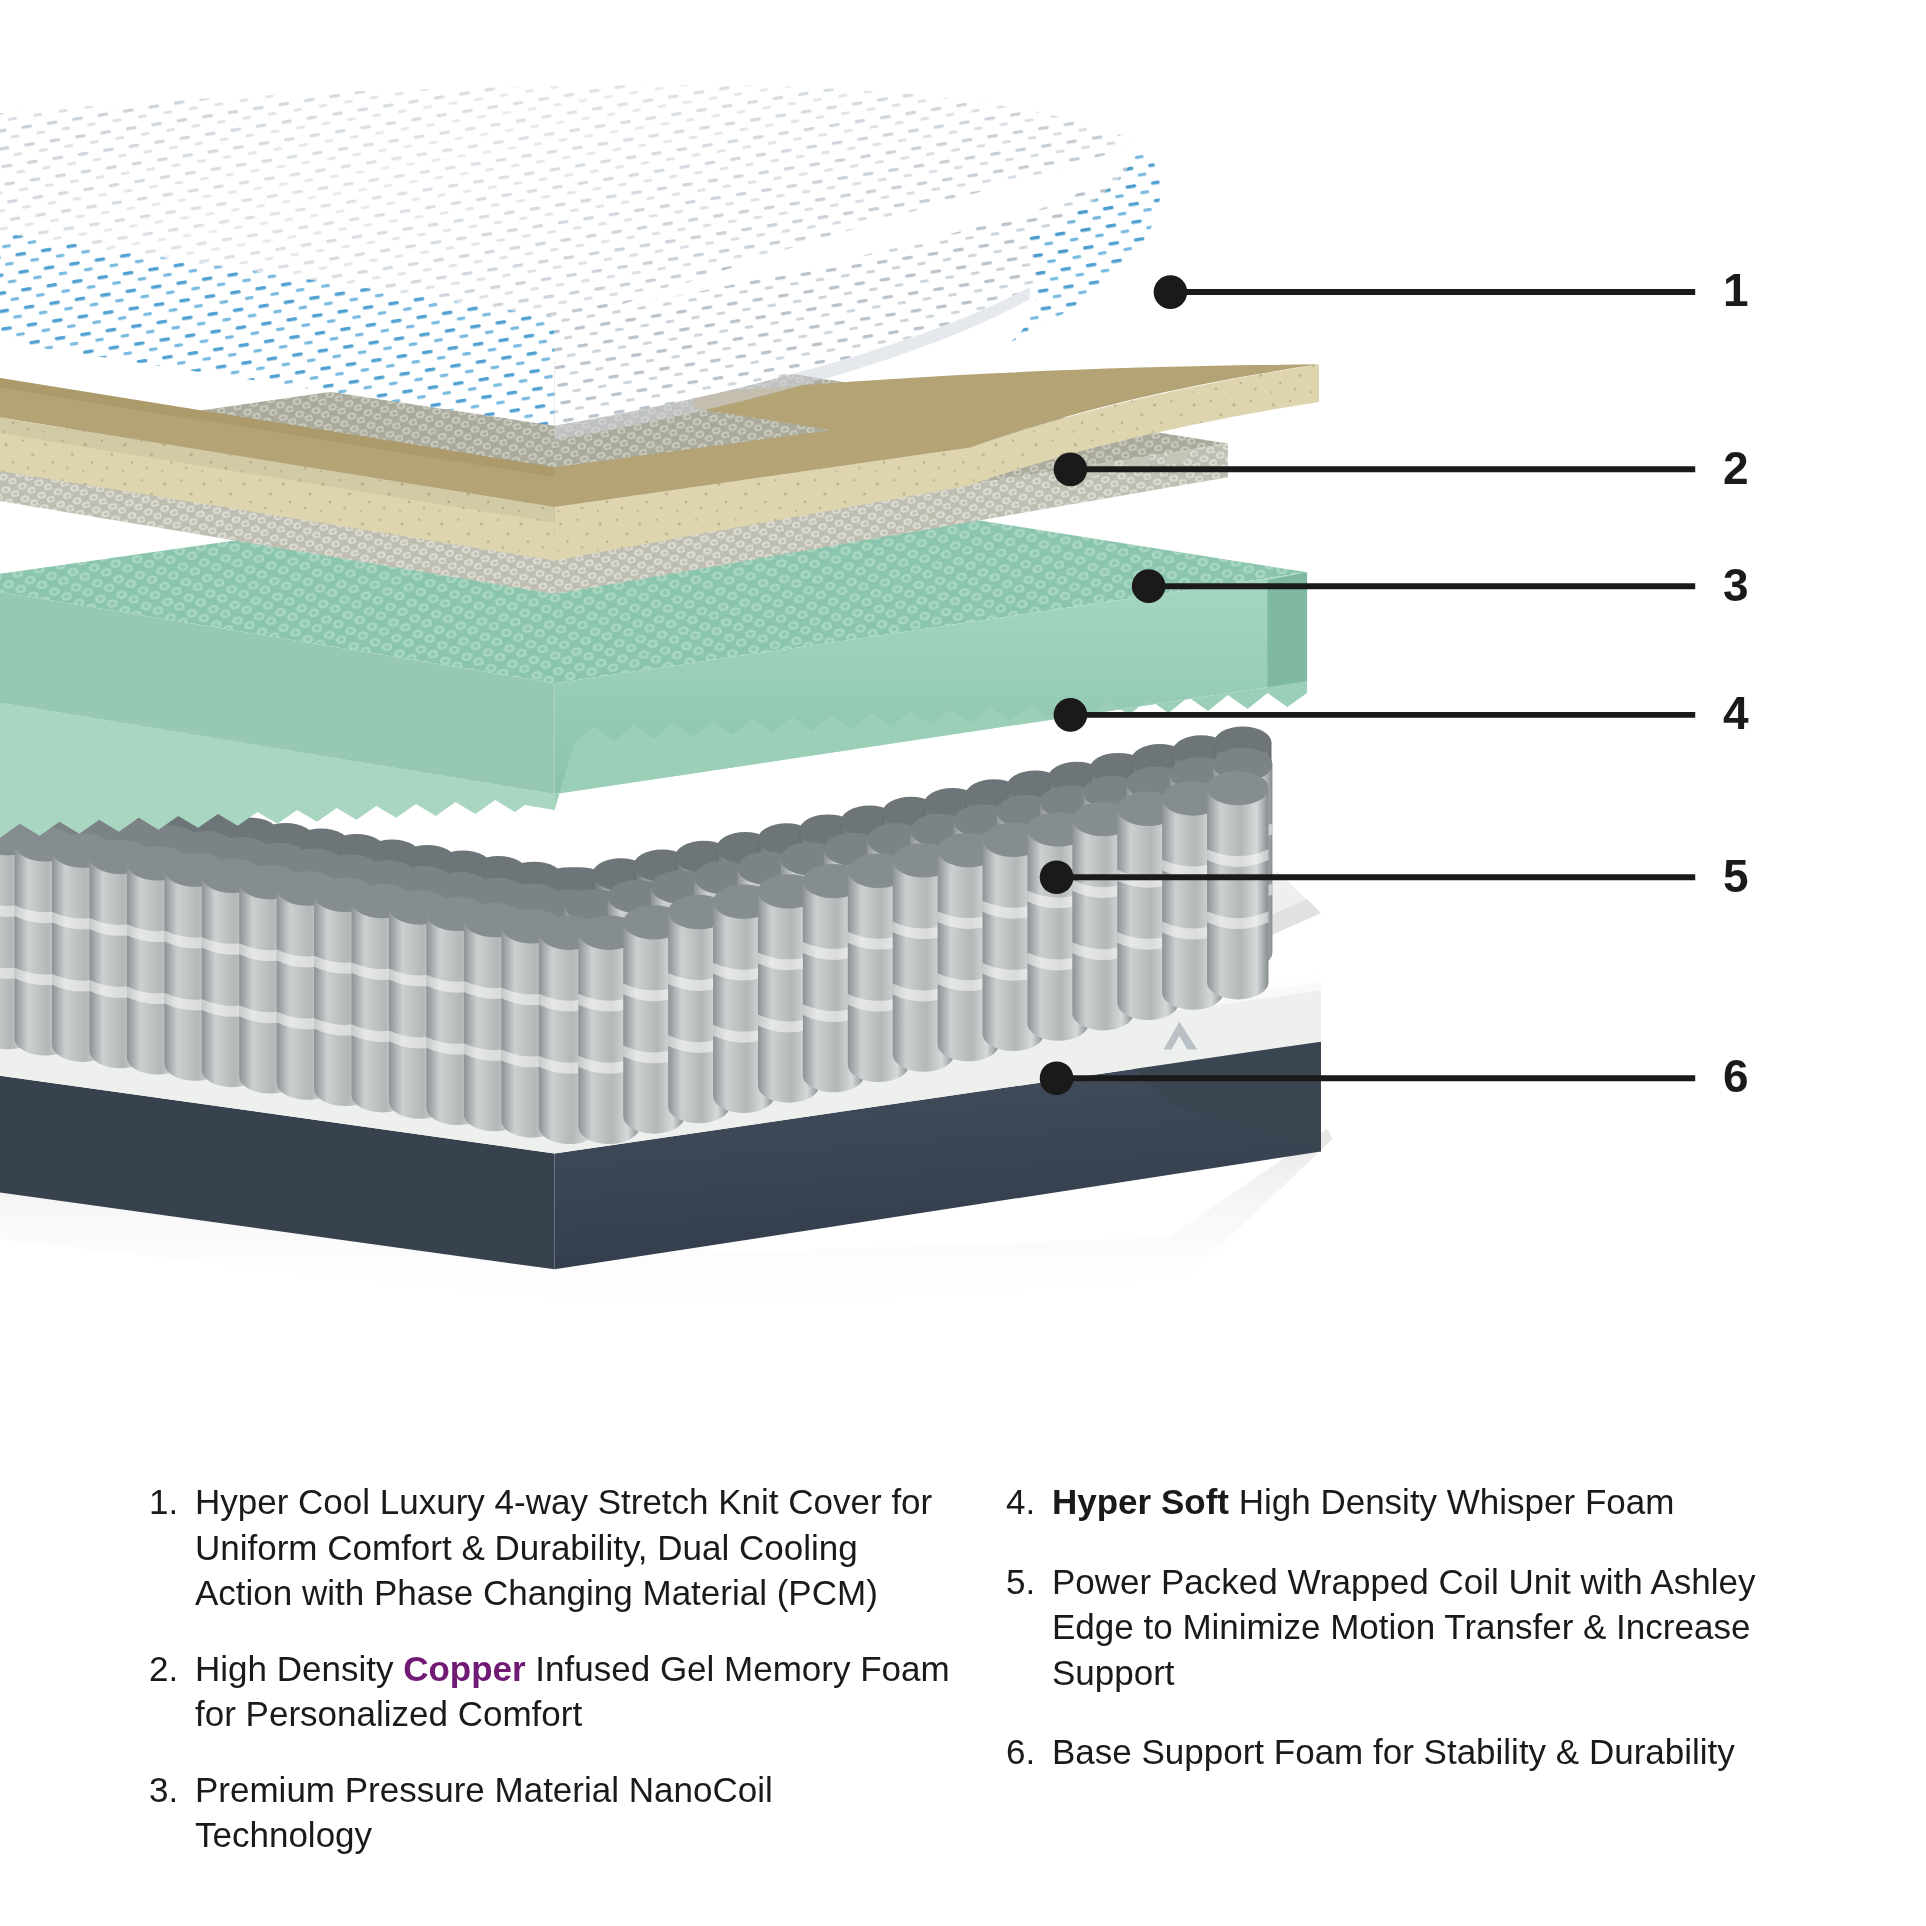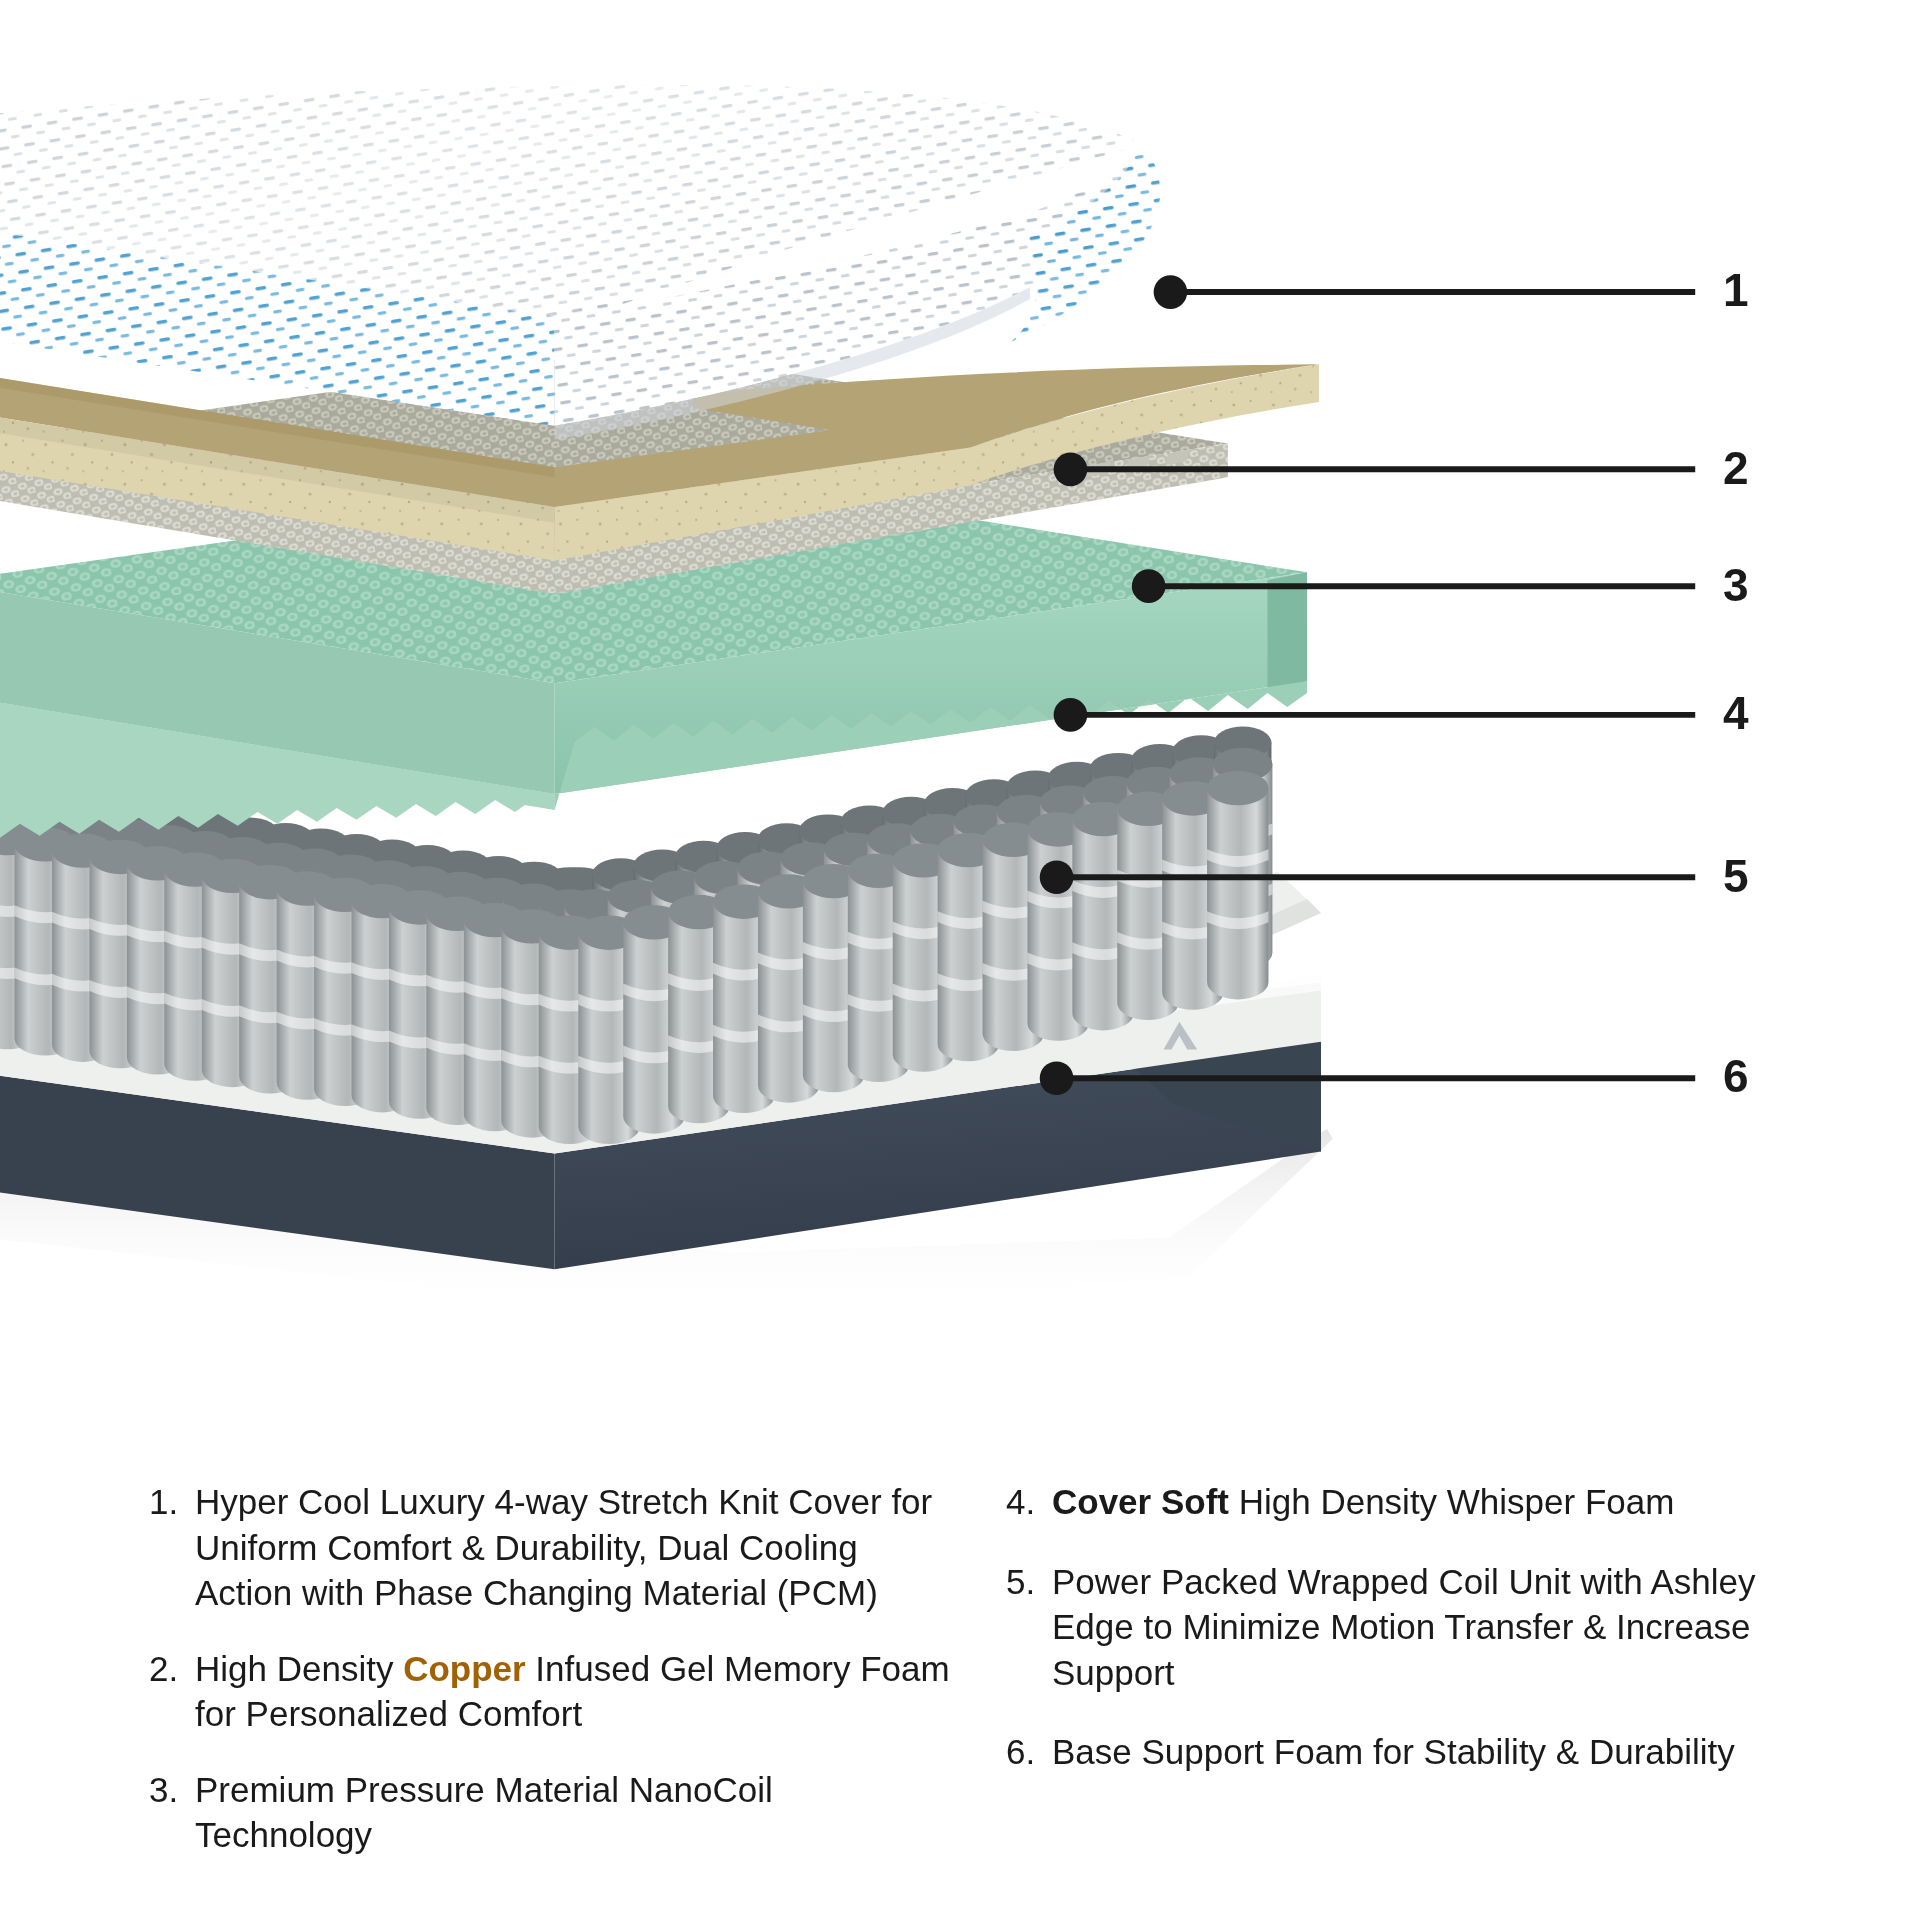--- a/index.html
+++ b/index.html
@@ -964,7 +964,7 @@
     <div class="legend-col col-right">
       <div class="legend-item">
         <span class="legend-num">4.</span>
-        <span class="legend-text"><b>Cover Soft</b> High Density Whisper Foam</span>
+        <span class="legend-text"><b>Hyper Soft</b> High Density Whisper Foam</span>
       </div>
       <div class="legend-item">
         <span class="legend-num">5.</span>

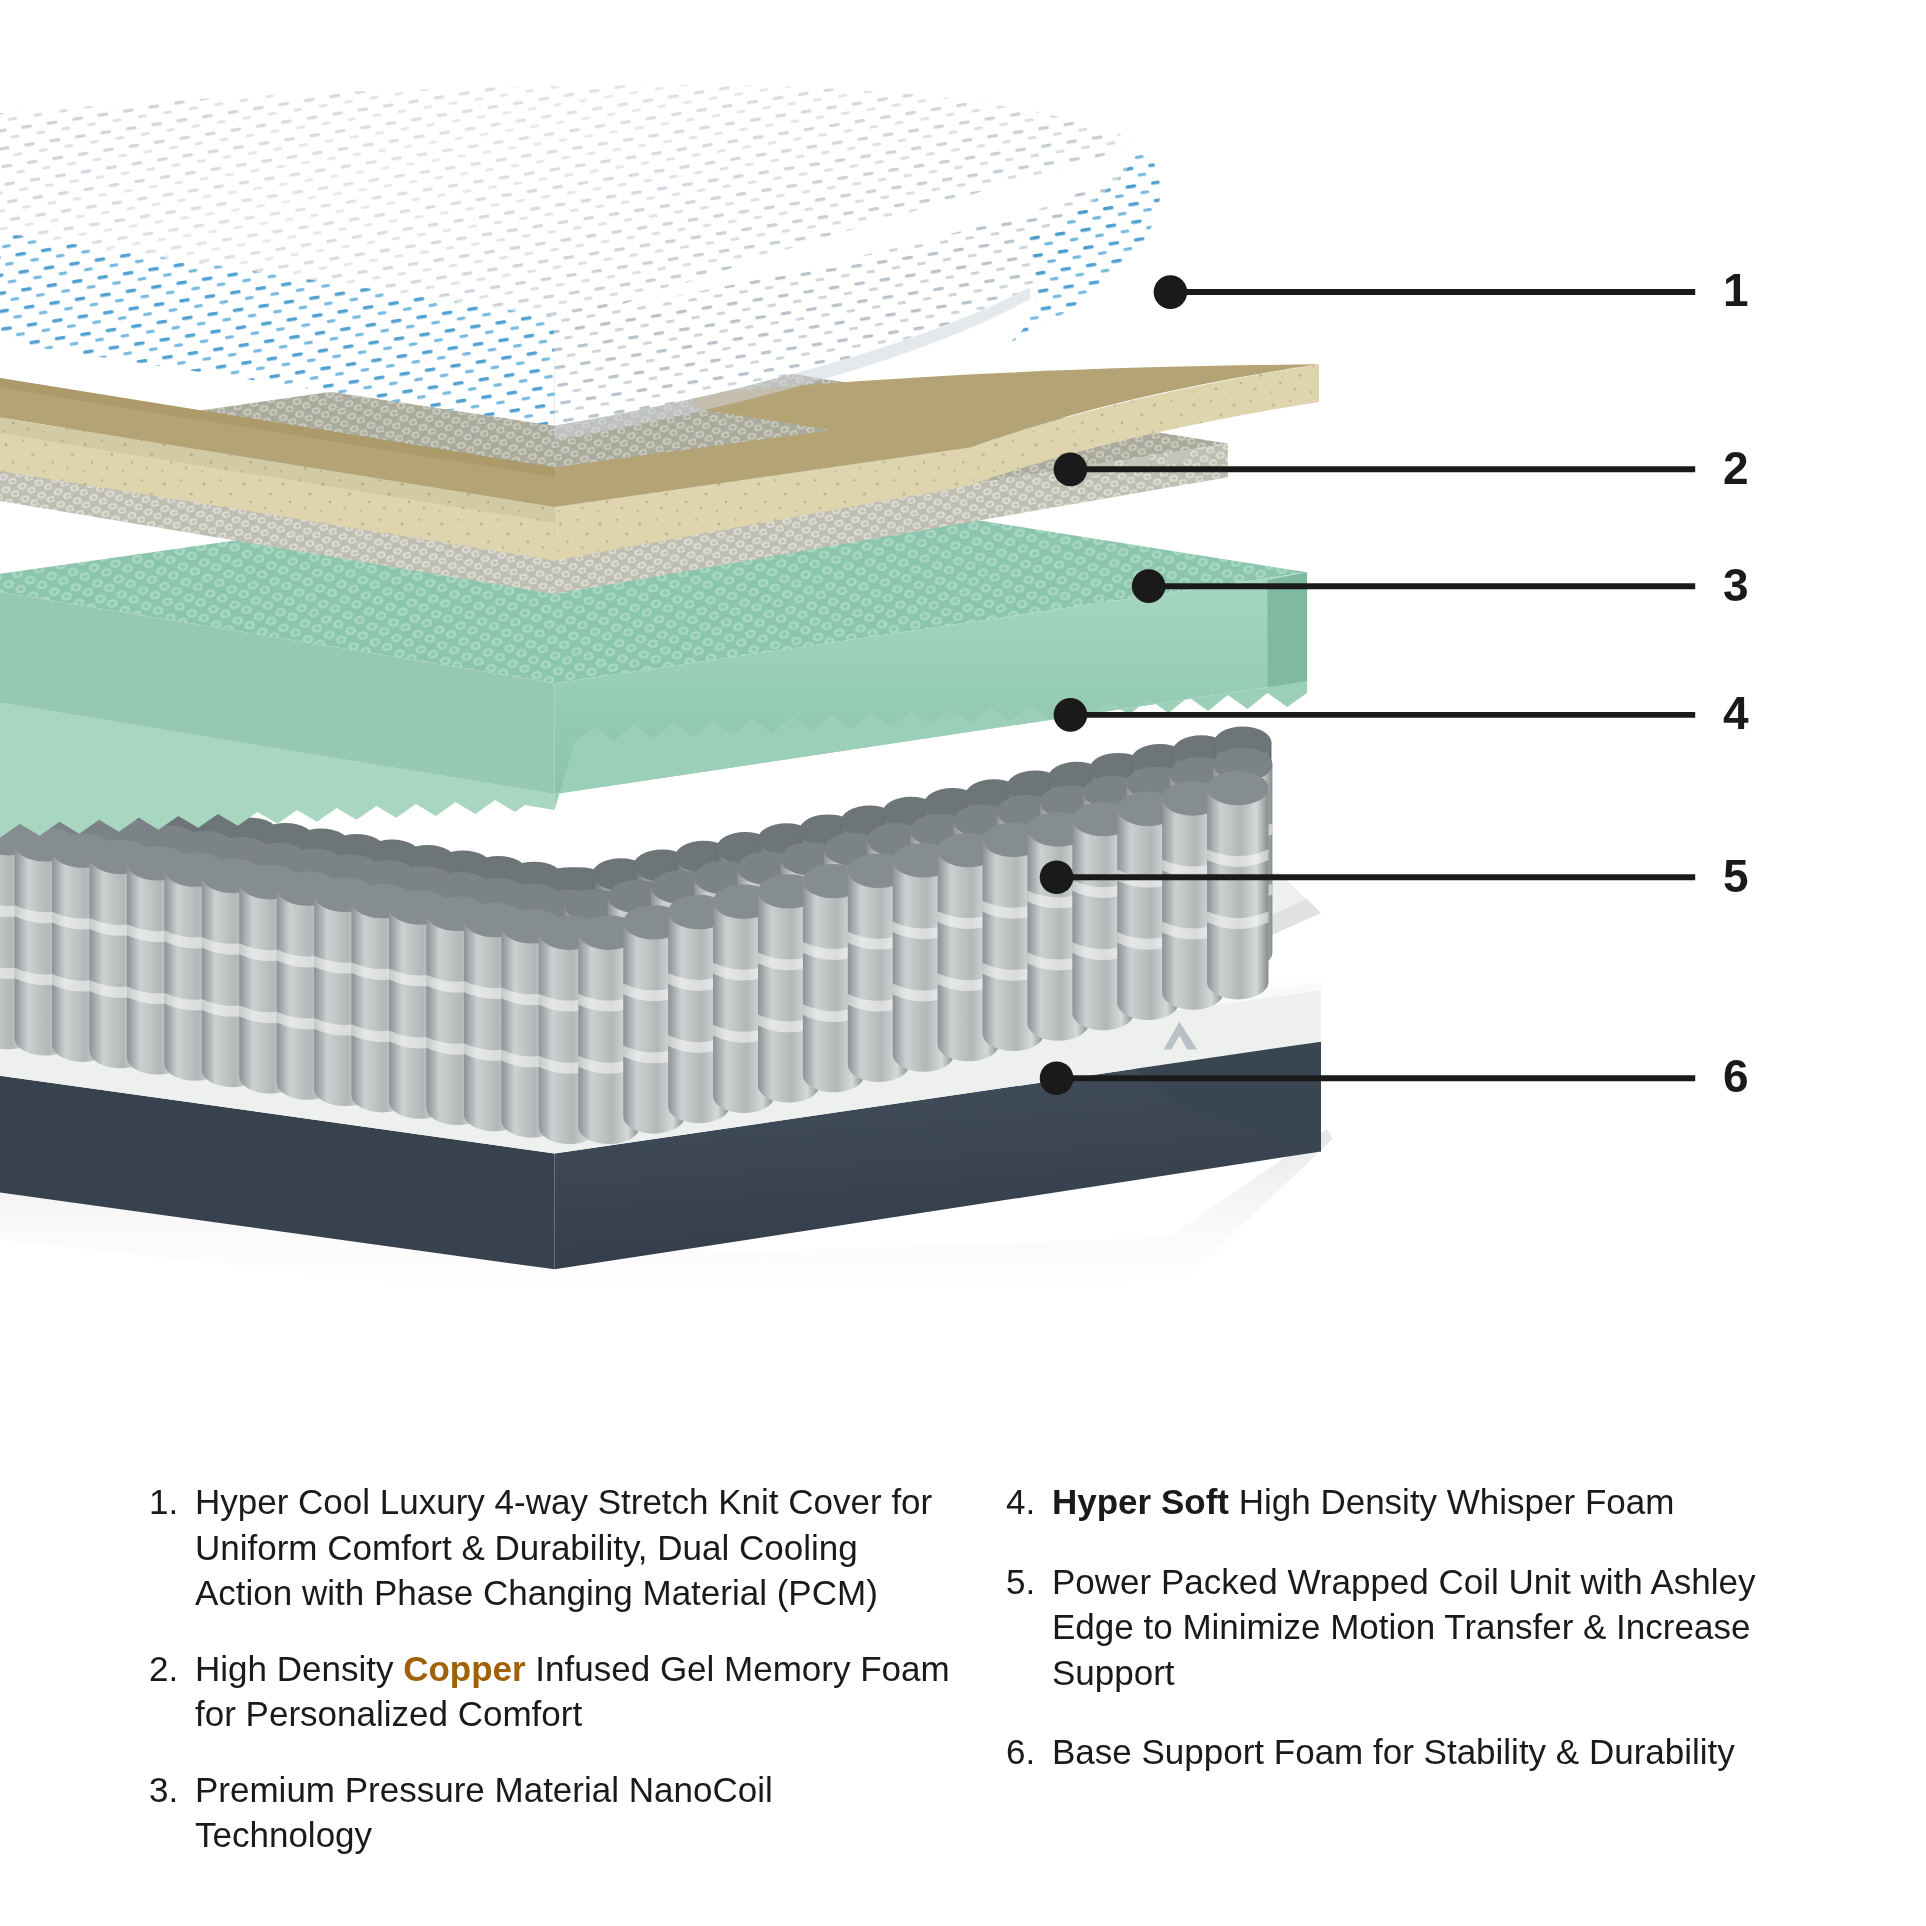--- a/index.html
+++ b/index.html
@@ -56,7 +56,7 @@
   }
   .legend-text{flex:1 1 auto;}
   .legend-text b{font-weight:700;}
-  .legend-text .copper{color:#a16207;font-weight:700;}
+  .legend-text .copper{color:#701a75;font-weight:700;}
   .col-right .legend-item{margin-bottom:34px;}
 </style>
 </head>

